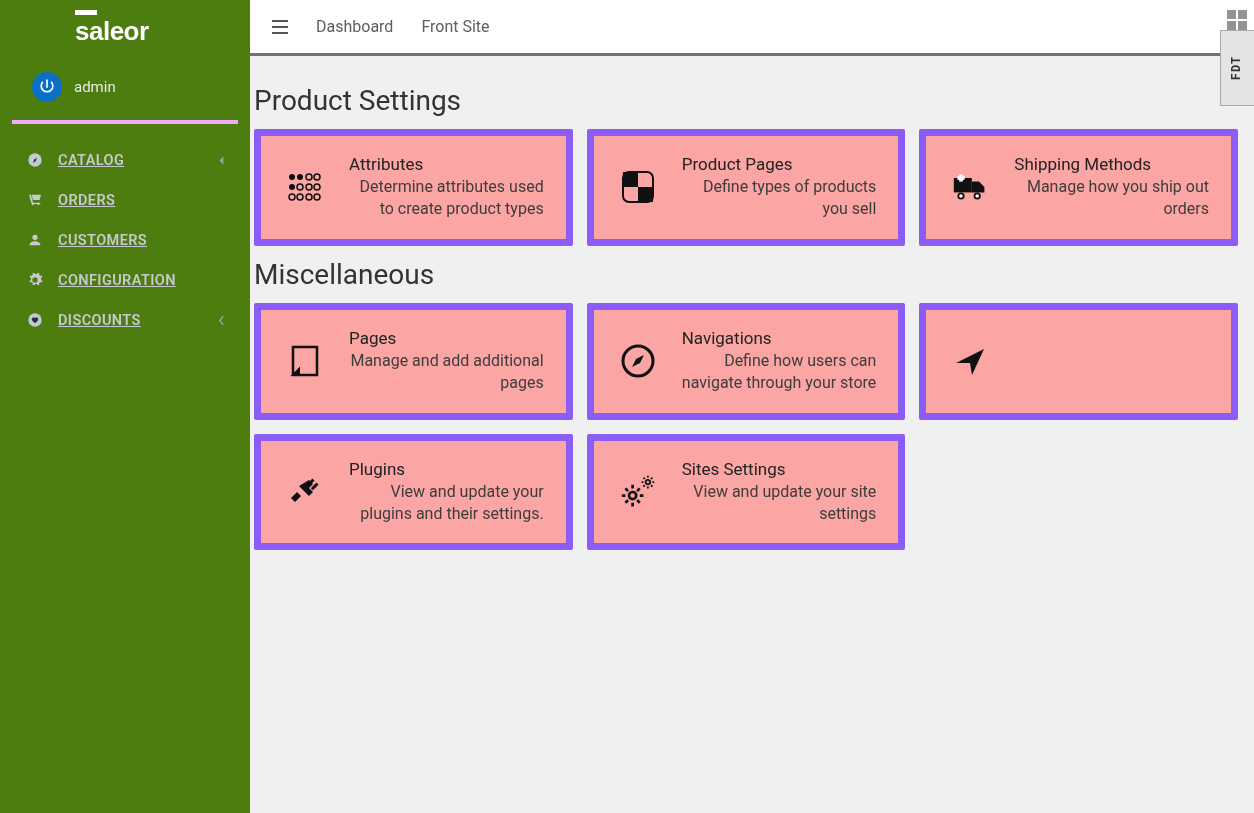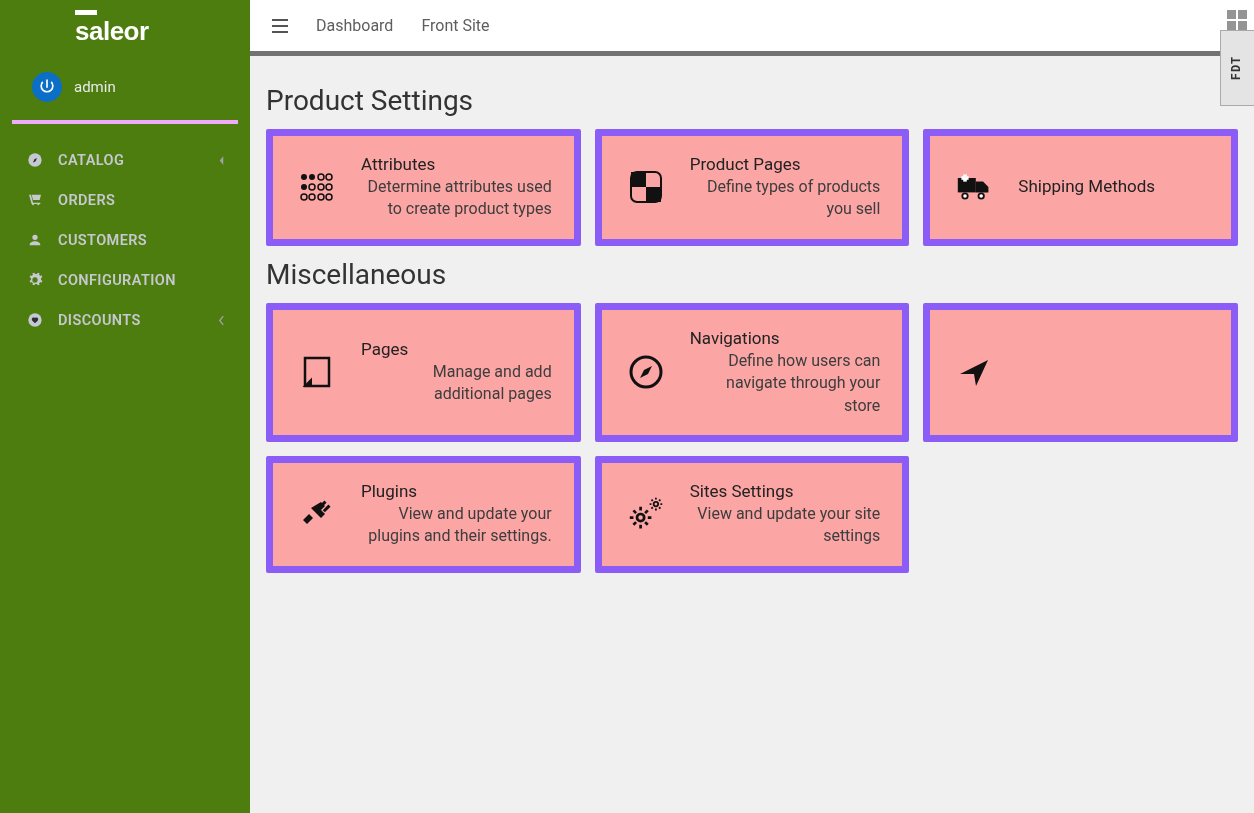--- a/index.html
+++ b/index.html
@@ -87,7 +87,7 @@
   .topbar {
     height: 56px;
     background: #fff;
-    border-bottom: 5px solid #737373;
+    border-bottom: 3px solid #737373;
     display: flex;
     align-items: center;
     padding: 0 18px 0 18px;

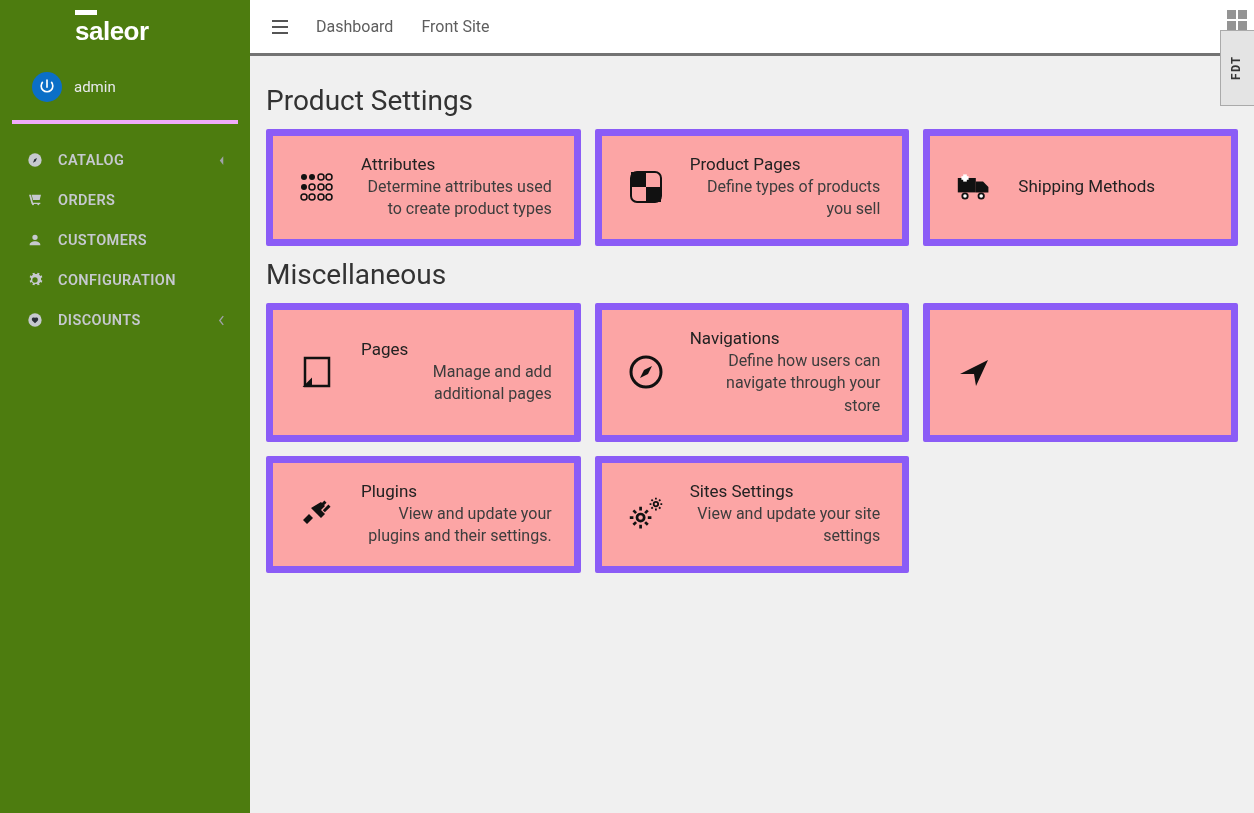--- a/index.html
+++ b/index.html
@@ -148,7 +148,7 @@
   }
 
   .content {
-    padding: 16px 16px 20px 16px;
+    padding: 16px 16px 20px 4px;
     overflow-y: auto;
     position: relative;
   }

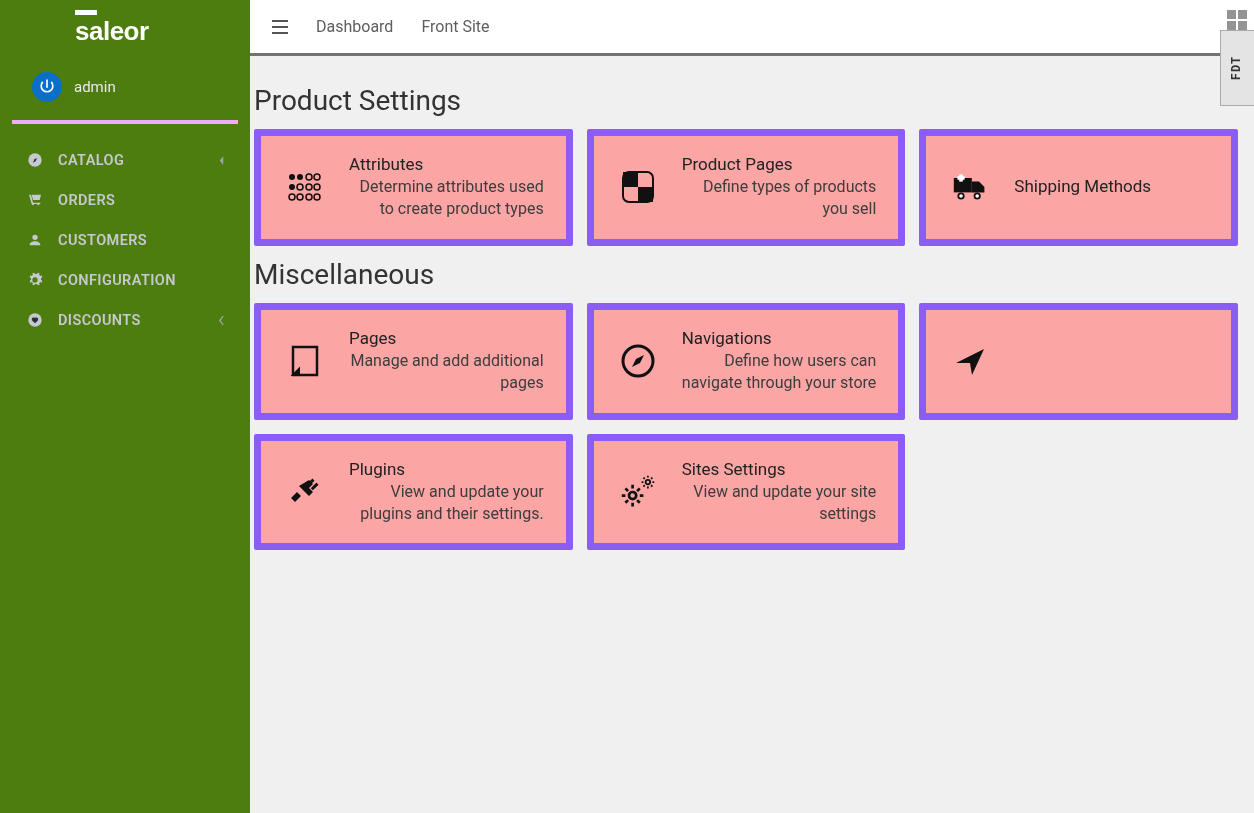--- a/index.html
+++ b/index.html
@@ -60,6 +60,7 @@
     font-weight: 600;
     letter-spacing: 0.4px;
     cursor: pointer;
+    text-decoration: underline;
   }
   .nav-icon {
     width: 18px;

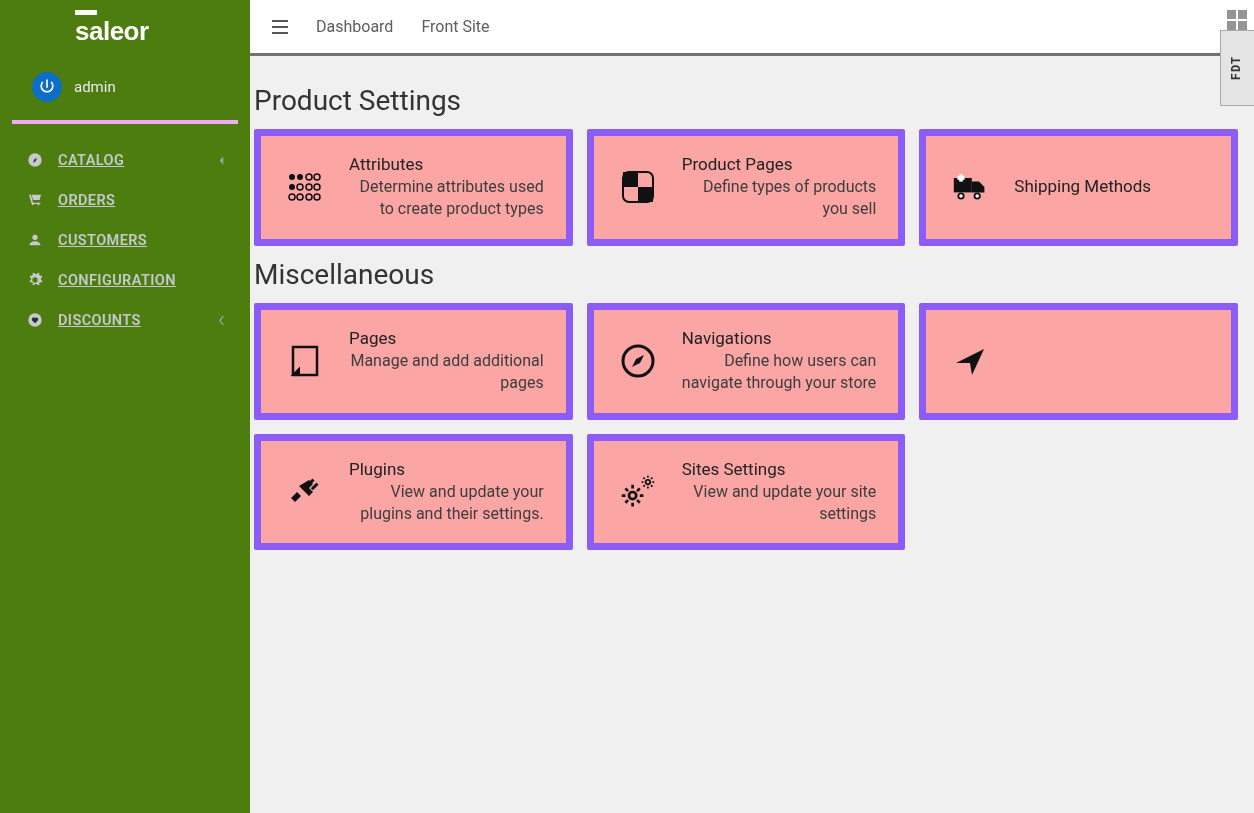--- a/index.html
+++ b/index.html
@@ -361,6 +361,7 @@
         </span>
         <div>
           <div class="card-title">Shipping Methods</div>
+          <div class="card-desc">Manage how you ship out orders</div>
         </div>
       </div>
 

